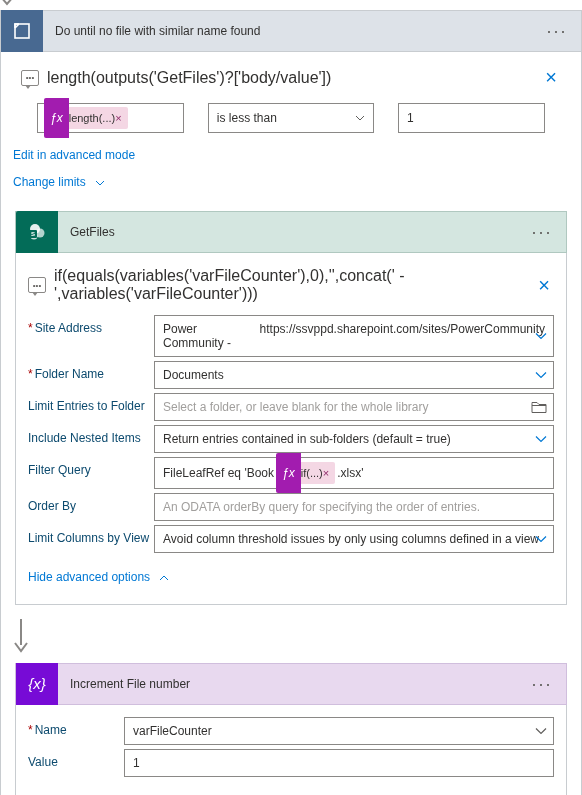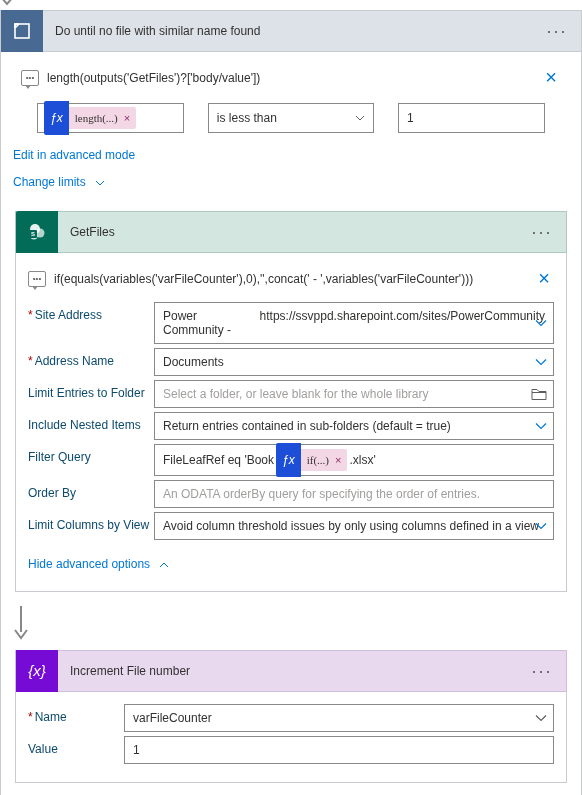--- a/index.html
+++ b/index.html
@@ -16,7 +16,7 @@
   .expr-bar { display: flex; align-items: center; padding: 6px 8px; }
   .speech-icon { width: 18px; height: 16px; display: inline-flex; align-items: center; justify-content: center; border: 1px solid #8a8886; border-radius: 2px; font-size: 8px; color: #605e5c; margin-right: 8px; position: relative; flex-shrink: 0; }
   .speech-icon::after { content: ""; position: absolute; bottom: -4px; left: 3px; width: 0; height: 0; border-left: 3px solid transparent; border-right: 3px solid transparent; border-top: 4px solid #8a8886; }
-  .expr-text { flex: 1; font-size: 12px; color: #323130; }
+  .expr-text { flex: 1; font-size: 16px; color: #323130; }
   .close-x { color: #0078d4; font-size: 20px; cursor: pointer; padding: 0 4px; font-weight: 100; }
   .cond-row { display: flex; gap: 24px; padding: 8px 24px 8px 24px; align-items: center; }
   .cond-box { border: 1px solid #8a8886; height: 30px; display: flex; align-items: center; padding: 2px 6px; }

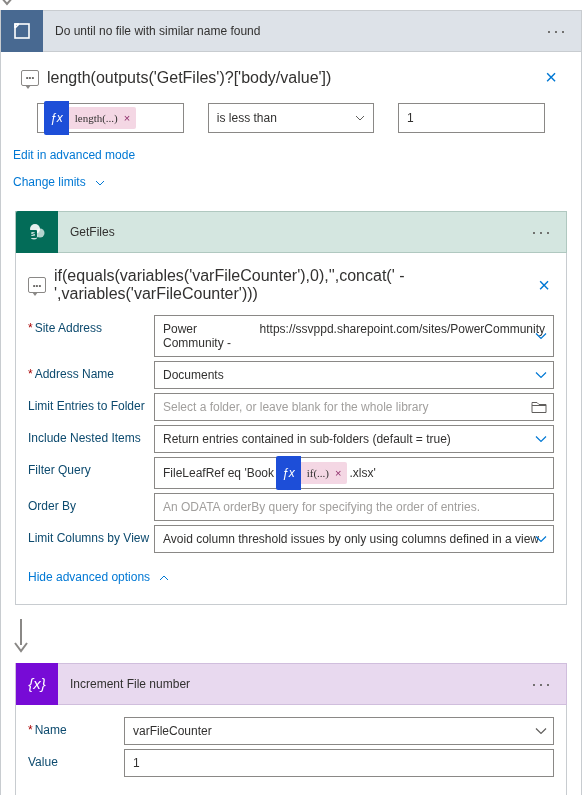--- a/index.html
+++ b/index.html
@@ -24,7 +24,7 @@
   .cond-box.mid { width: 172px; justify-content: space-between; padding: 0 8px; color: #323130; font-size: 12px; }
   .cond-box.right { width: 152px; font-size: 12px; padding: 0 8px; }
   .fx-token { display: inline-flex; align-items: center; background: #f4d7e4; border-radius: 2px; height: 22px; font-size: 11px; }
-  .fx-token .fx { background: #1d4ed8; color: #fff; font-style: italic; padding: 0 6px; height: 34px; display: inline-flex; align-items: center; border-radius: 2px 0 0 2px; font-size: 12px; }
+  .fx-token .fx { background: #a21caf; color: #fff; font-style: italic; padding: 0 6px; height: 40px; display: inline-flex; align-items: center; border-radius: 2px 0 0 2px; font-size: 12px; }
   .fx-token .lbl { padding: 0 6px; color: #323130; font-family: Liberation Serif, serif; }
   .fx-token .tx { color: #8f2e6b; padding: 0 6px 0 0; cursor: pointer; font-size: 11px; }
   .link { color: #0078d4; font-size: 12px; cursor: pointer; }

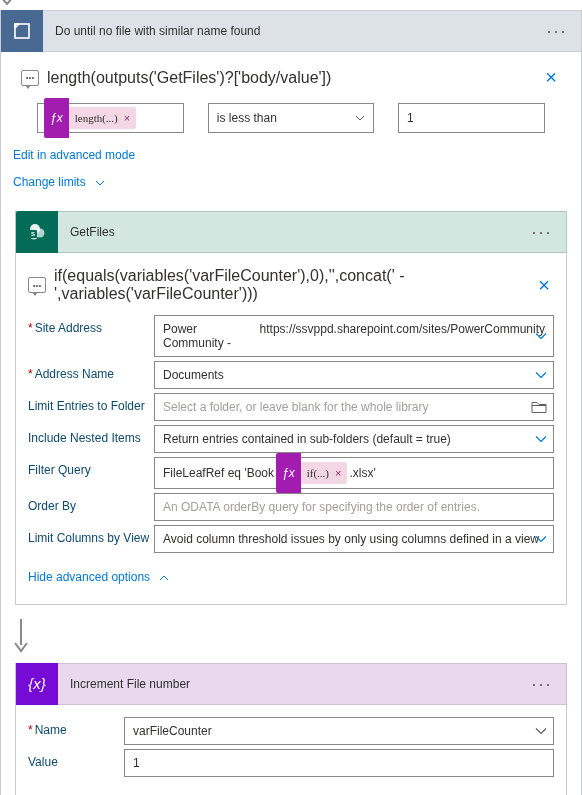--- a/index.html
+++ b/index.html
@@ -25,7 +25,7 @@
   .cond-box.right { width: 152px; font-size: 12px; padding: 0 8px; }
   .fx-token { display: inline-flex; align-items: center; background: #f4d7e4; border-radius: 2px; height: 22px; font-size: 11px; }
   .fx-token .fx { background: #a21caf; color: #fff; font-style: italic; padding: 0 6px; height: 40px; display: inline-flex; align-items: center; border-radius: 2px 0 0 2px; font-size: 12px; }
-  .fx-token .lbl { padding: 0 6px; color: #323130; font-family: Liberation Serif, serif; }
+  .fx-token .lbl { padding: 0 0; color: #323130; }
   .fx-token .tx { color: #8f2e6b; padding: 0 6px 0 0; cursor: pointer; font-size: 11px; }
   .link { color: #0078d4; font-size: 12px; cursor: pointer; }
   .link-row { padding: 6px 0; }

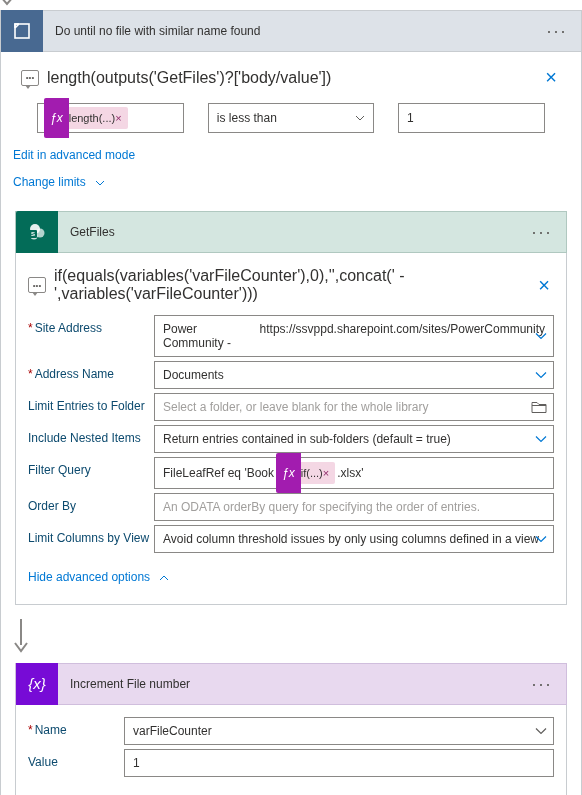--- a/index.html
+++ b/index.html
@@ -150,7 +150,7 @@
       </div>
 
       <div class="form-row">
-        <label class="req">Address Name</label>
+        <label class="req">Folder Name</label>
         <div class="field">
           <span>Documents</span>
           <span class="caret">

